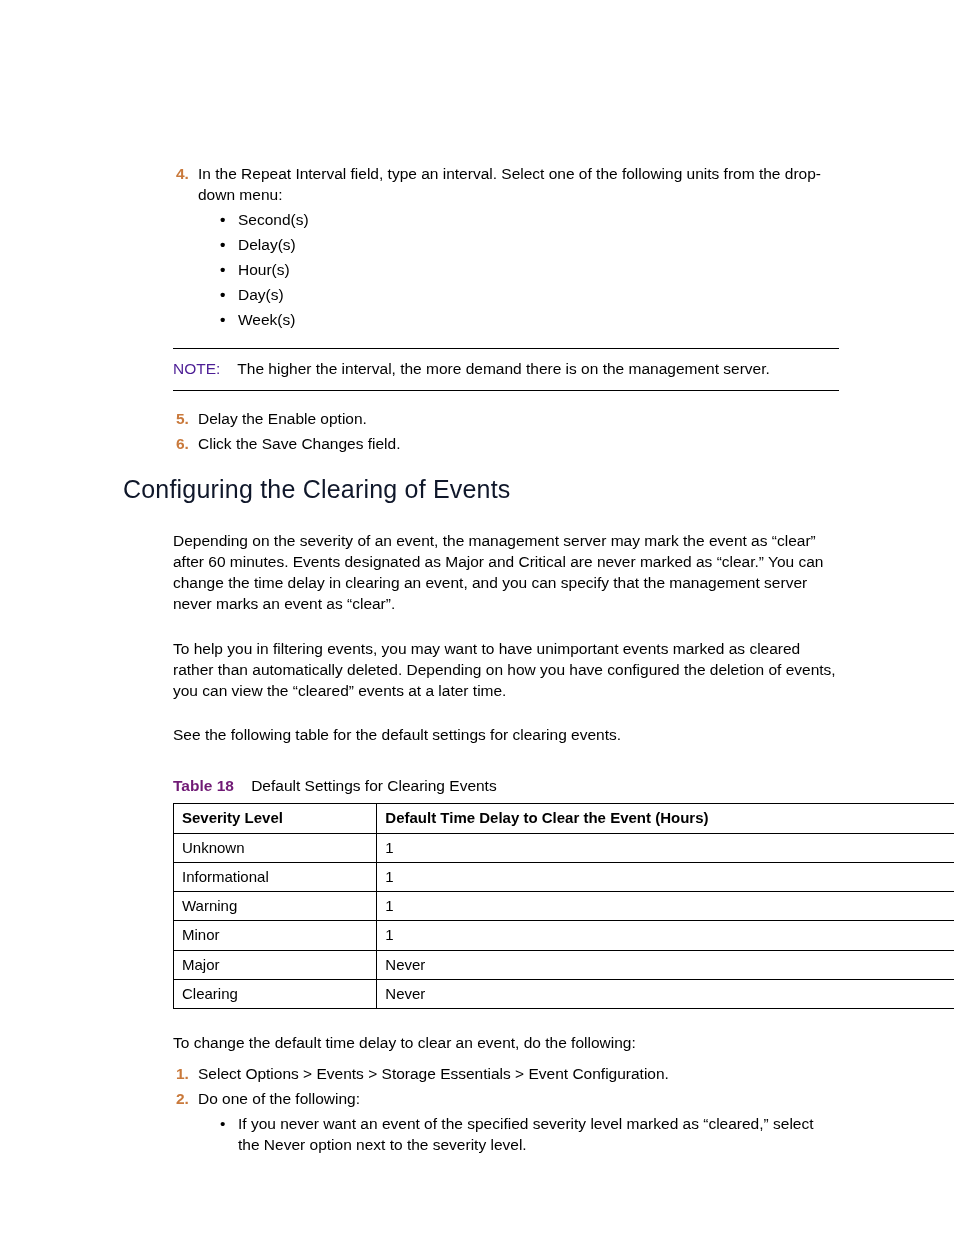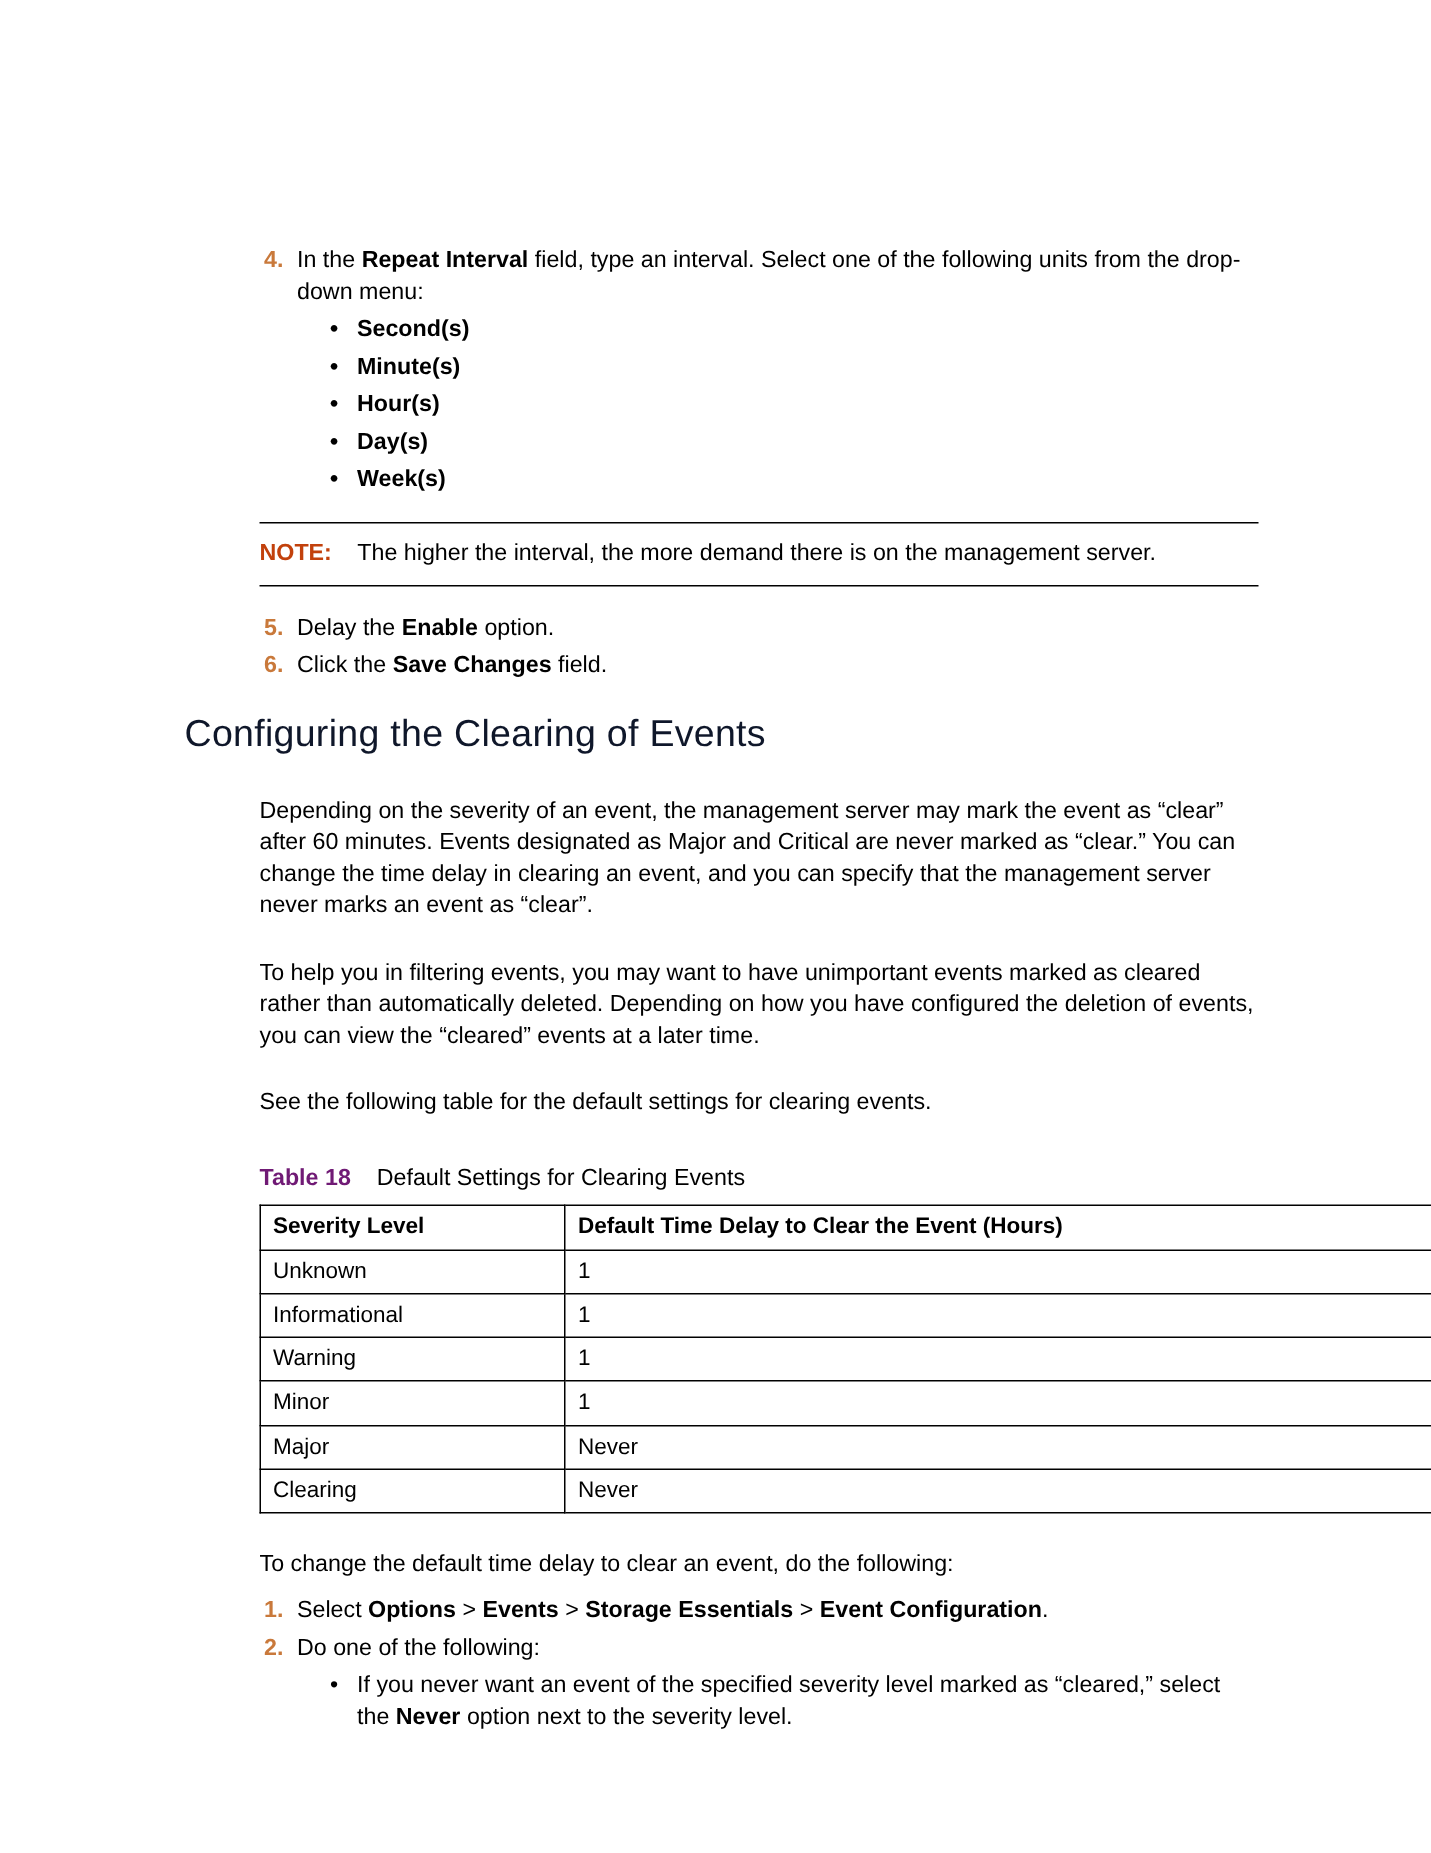--- a/index.html
+++ b/index.html
@@ -48,7 +48,7 @@
     left: -18px;
     top: 0;
   }
-  .bold { font-weight: bold; }
+  .bold { font-weight: normal; }
   .note-box {
     margin: 18px 0 18px 50px;
     border-top: 1.5px solid #000;

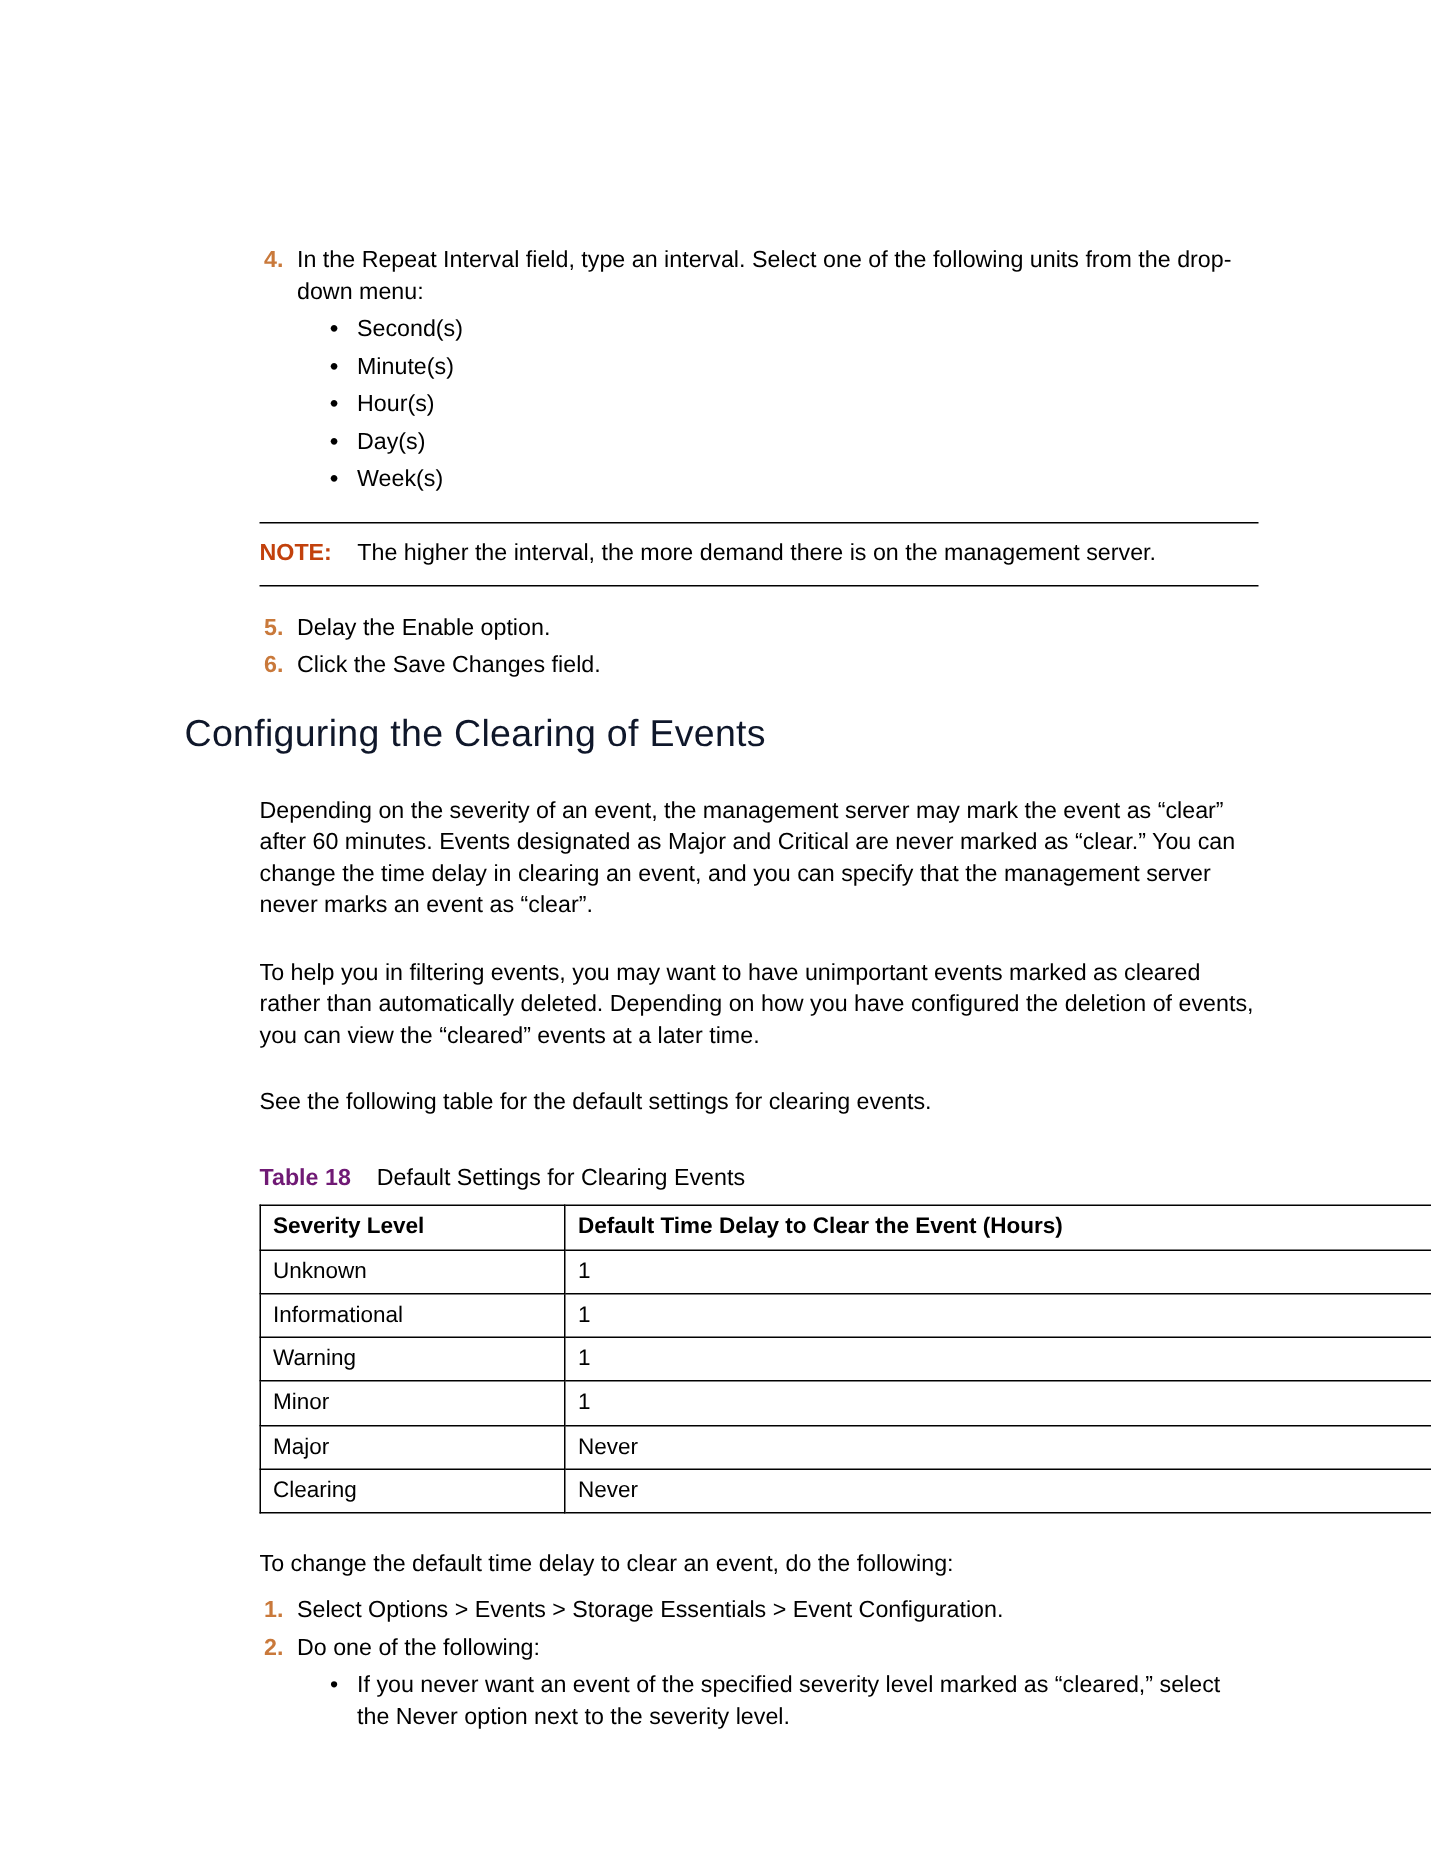--- a/index.html
+++ b/index.html
@@ -112,7 +112,7 @@
   </div>
 
   <div class="ul-item"><span class="bullet">•</span><span class="bold">Second(s)</span></div>
-  <div class="ul-item"><span class="bullet">•</span><span class="bold">Minute(s)</span></div>
+  <div class="ul-item"><span class="bullet">•</span><span class="bold">Delay(s)</span></div>
   <div class="ul-item"><span class="bullet">•</span><span class="bold">Hour(s)</span></div>
   <div class="ul-item"><span class="bullet">•</span><span class="bold">Day(s)</span></div>
   <div class="ul-item"><span class="bullet">•</span><span class="bold">Week(s)</span></div>

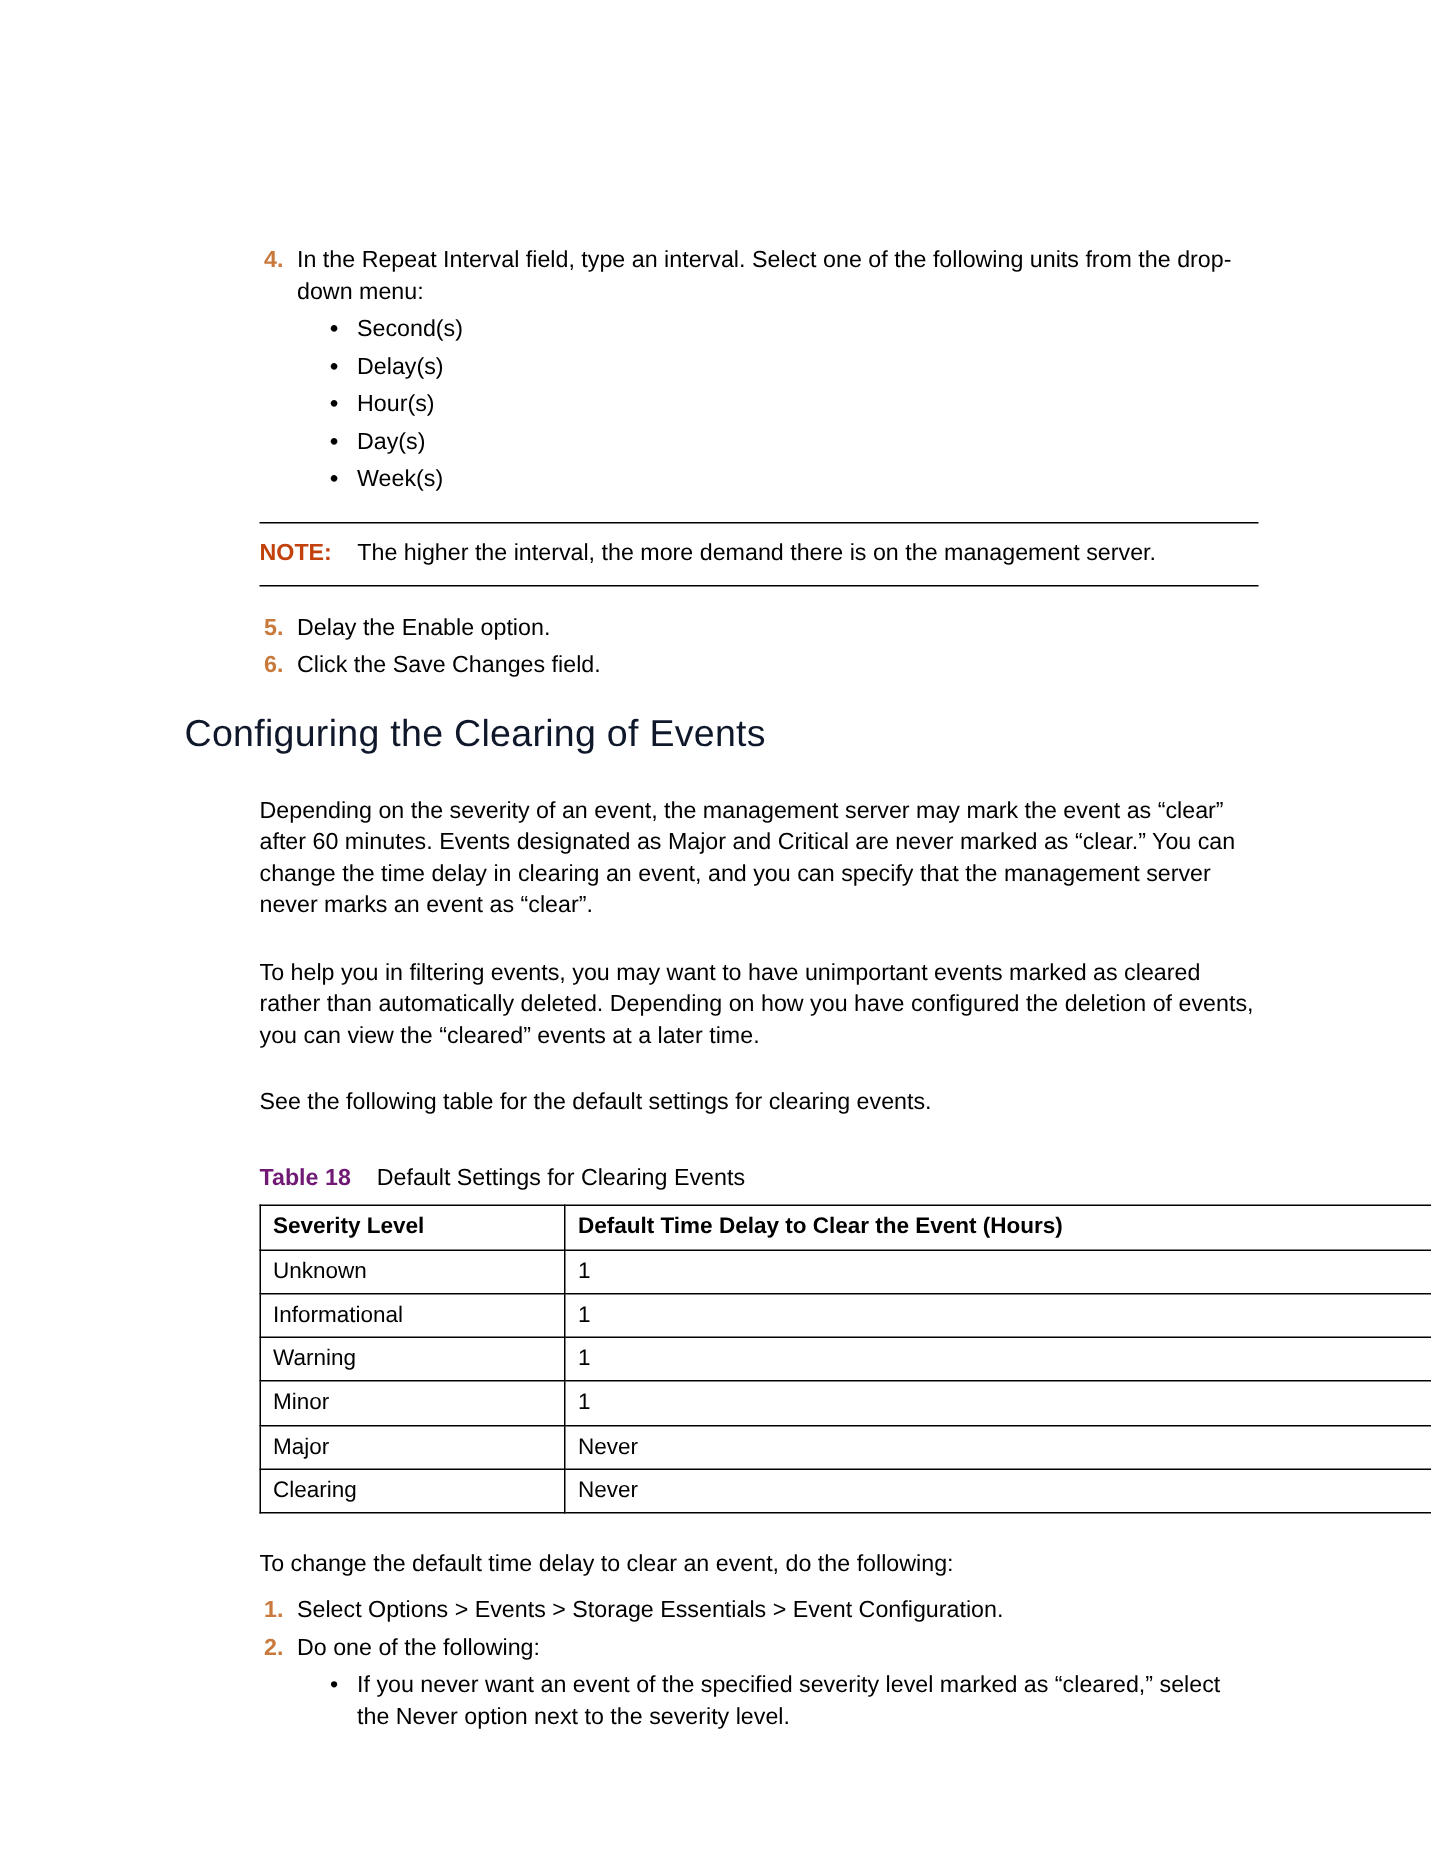--- a/index.html
+++ b/index.html
@@ -56,8 +56,8 @@
     padding: 10px 0 10px 0;
   }
   .note-label {
-    color: #c2410c;
-    font-weight: bold;
+    color: #4c1d95;
+    font-weight: normal;
   }
   h2.section-head {
     font-family: "Trebuchet MS", Arial, sans-serif;

